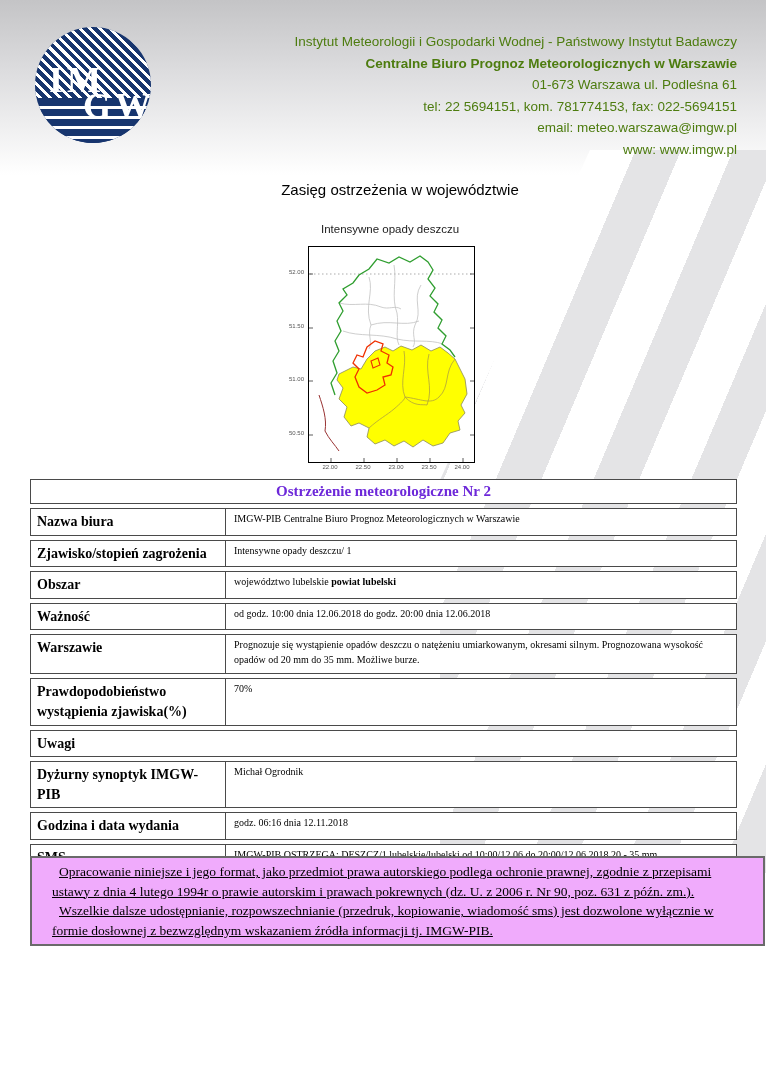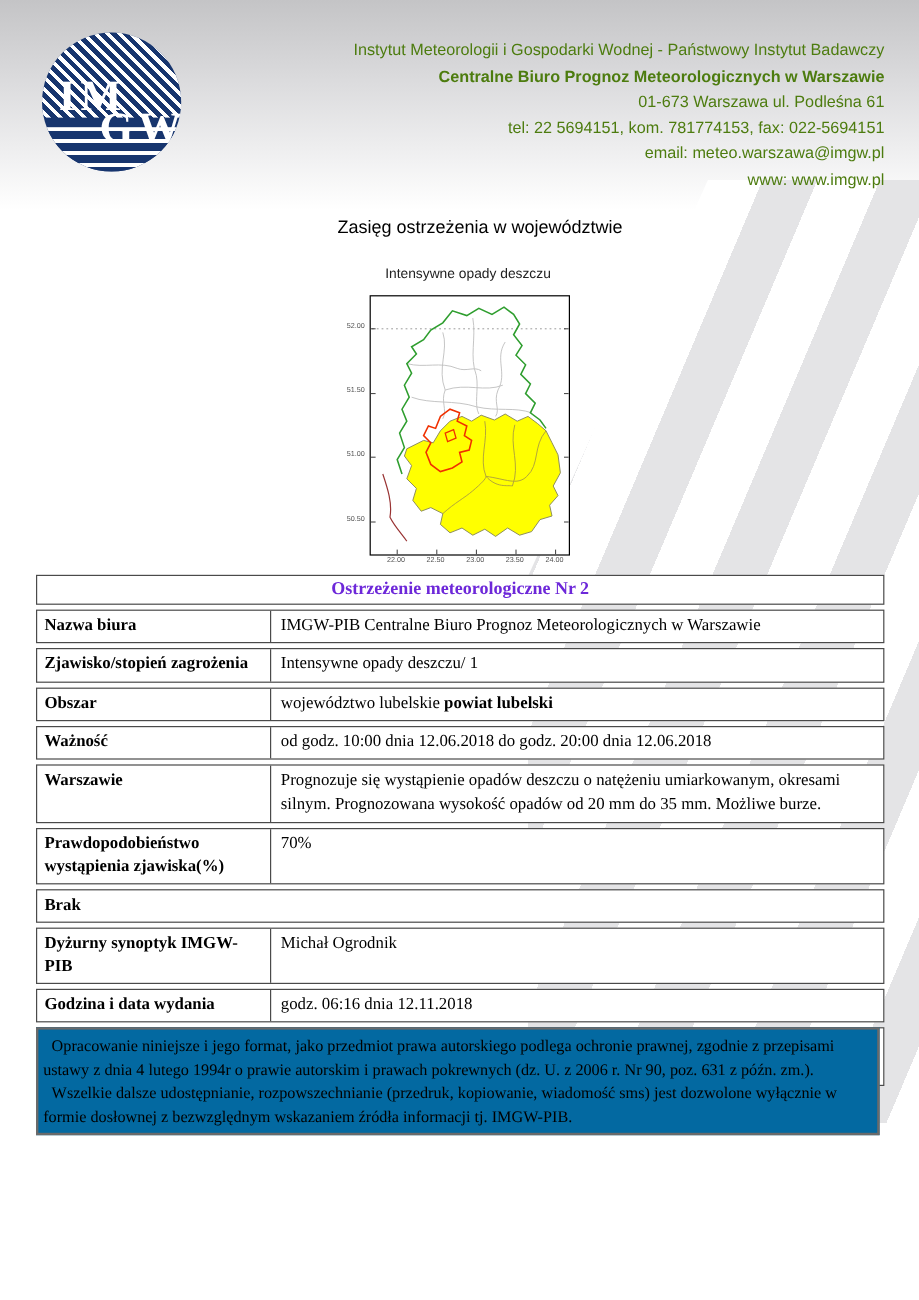--- a/index.html
+++ b/index.html
@@ -50,7 +50,7 @@
        text-align:center;color:#6d28d9;font-weight:bold;font-size:15px;padding:3px 0;}
   .row{display:flex;border:1px solid #4a4a4a;background:#fff;margin-bottom:4px;}
   .row .lbl{width:182px;flex:0 0 182px;padding:3px 6px;font-weight:bold;font-size:14px;line-height:1.4;}
-  .row .val{flex:1;border-left:1px solid #4a4a4a;padding:3px 8px;font-size:14px;line-height:1.45;}
+  .row .val{flex:1;border-left:1px solid #4a4a4a;padding:3px 8px;font-size:10px;line-height:1.45;}
   .h1x{min-height:20px;}
   .h2x{min-height:38px;}
   .bold{font-weight:bold;}

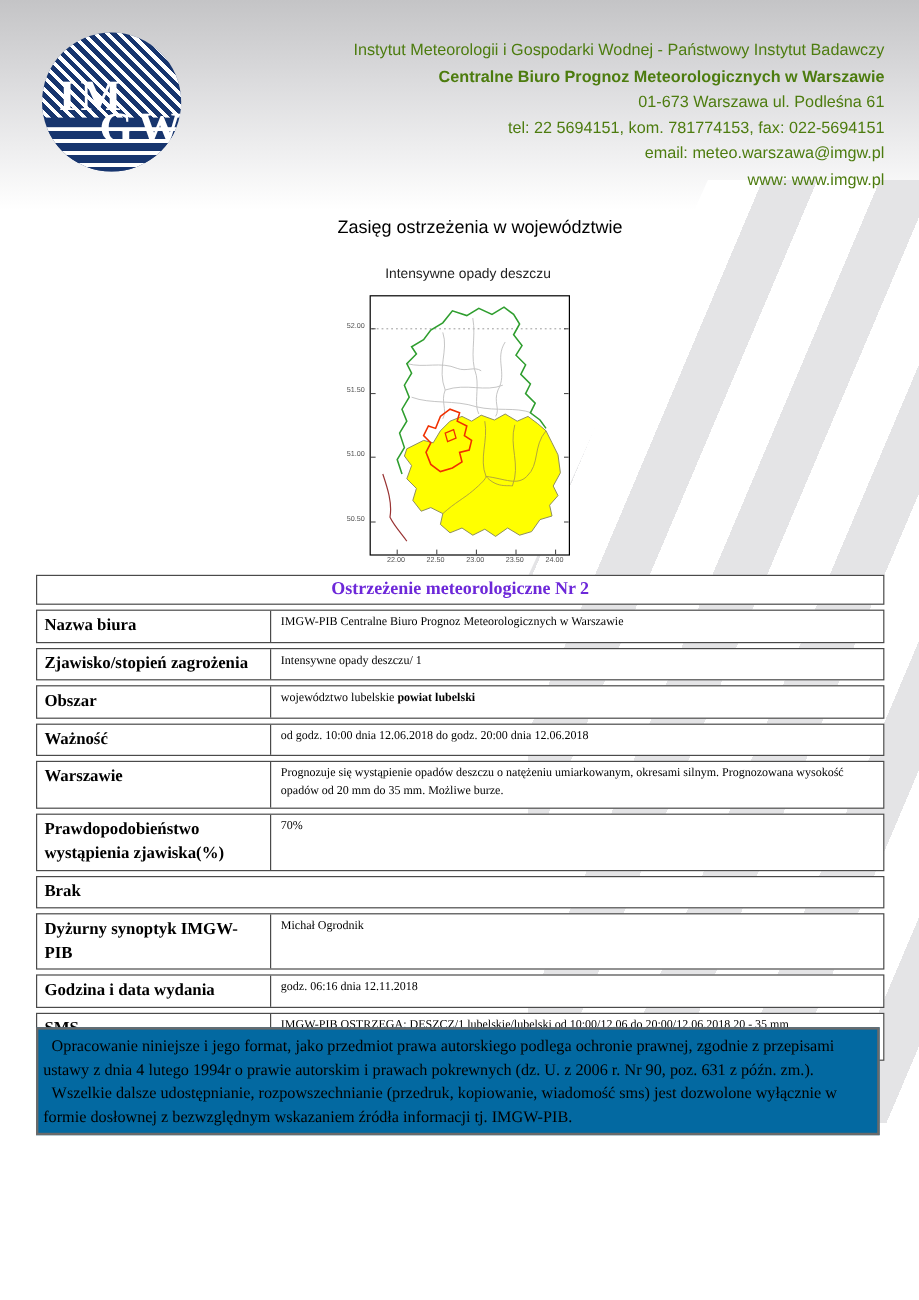--- a/index.html
+++ b/index.html
@@ -181,7 +181,7 @@
       <div class="val">70%</div>
     </div>
     <div class="row h1x">
-      <div class="lbl">Brak</div>
+      <div class="lbl">Uwagi</div>
     </div>
     <div class="row h2x">
       <div class="lbl">Dyżurny synoptyk IMGW-PIB</div>

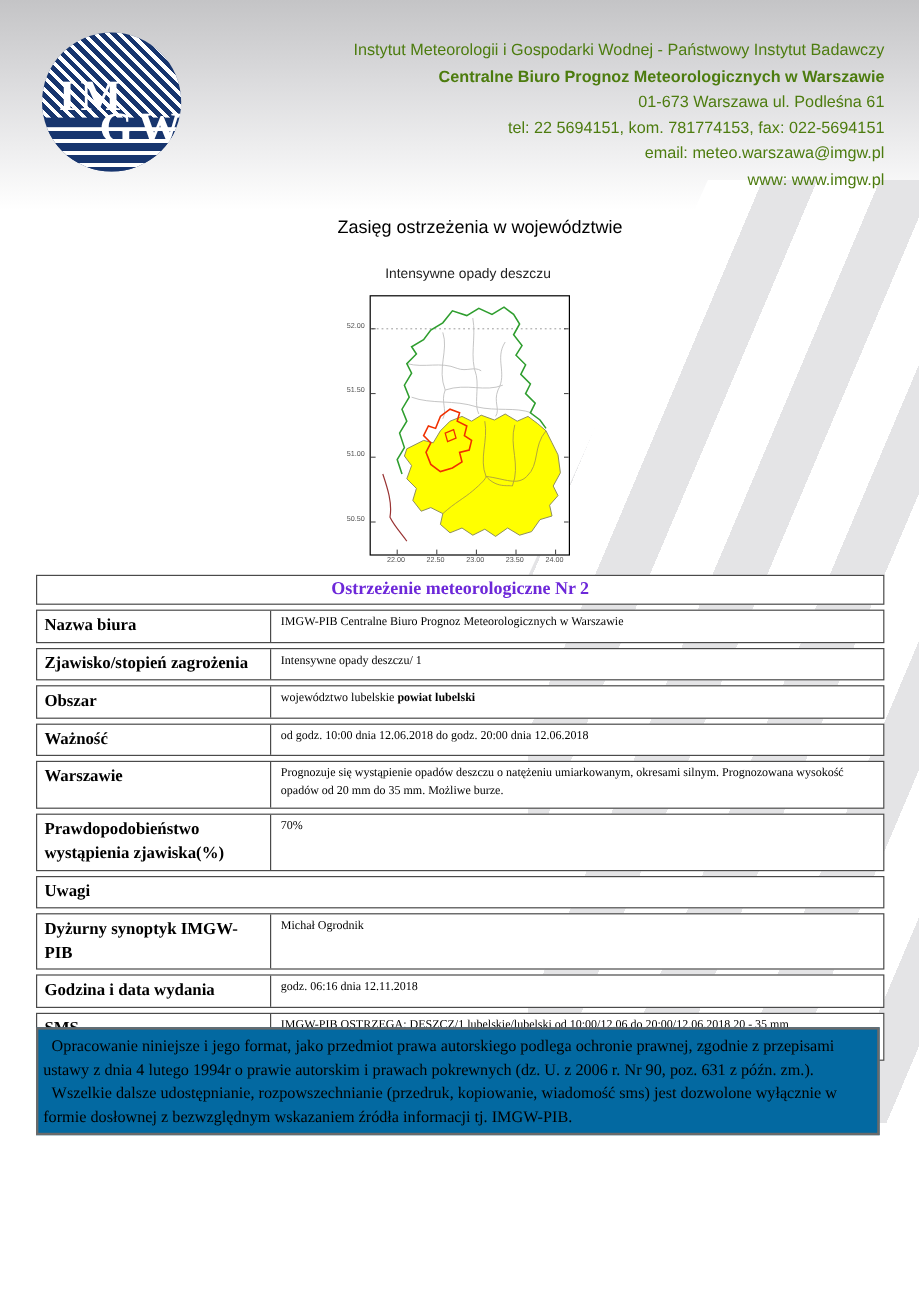--- a/index.html
+++ b/index.html
@@ -57,7 +57,7 @@
 
   
   .legal{position:absolute;left:30px;top:856px;width:691px;border:2px solid #6a6a6a;
-         background:#0369a1;padding:4px 4px;font-size:13.5px;line-height:1.45;color:#000;}
+         background:#f0abfc;padding:4px 20px;font-size:13.5px;line-height:1.45;color:#000;text-decoration:underline;}
   .legal p{margin:0;text-indent:7px;}
 </style>
 </head>

